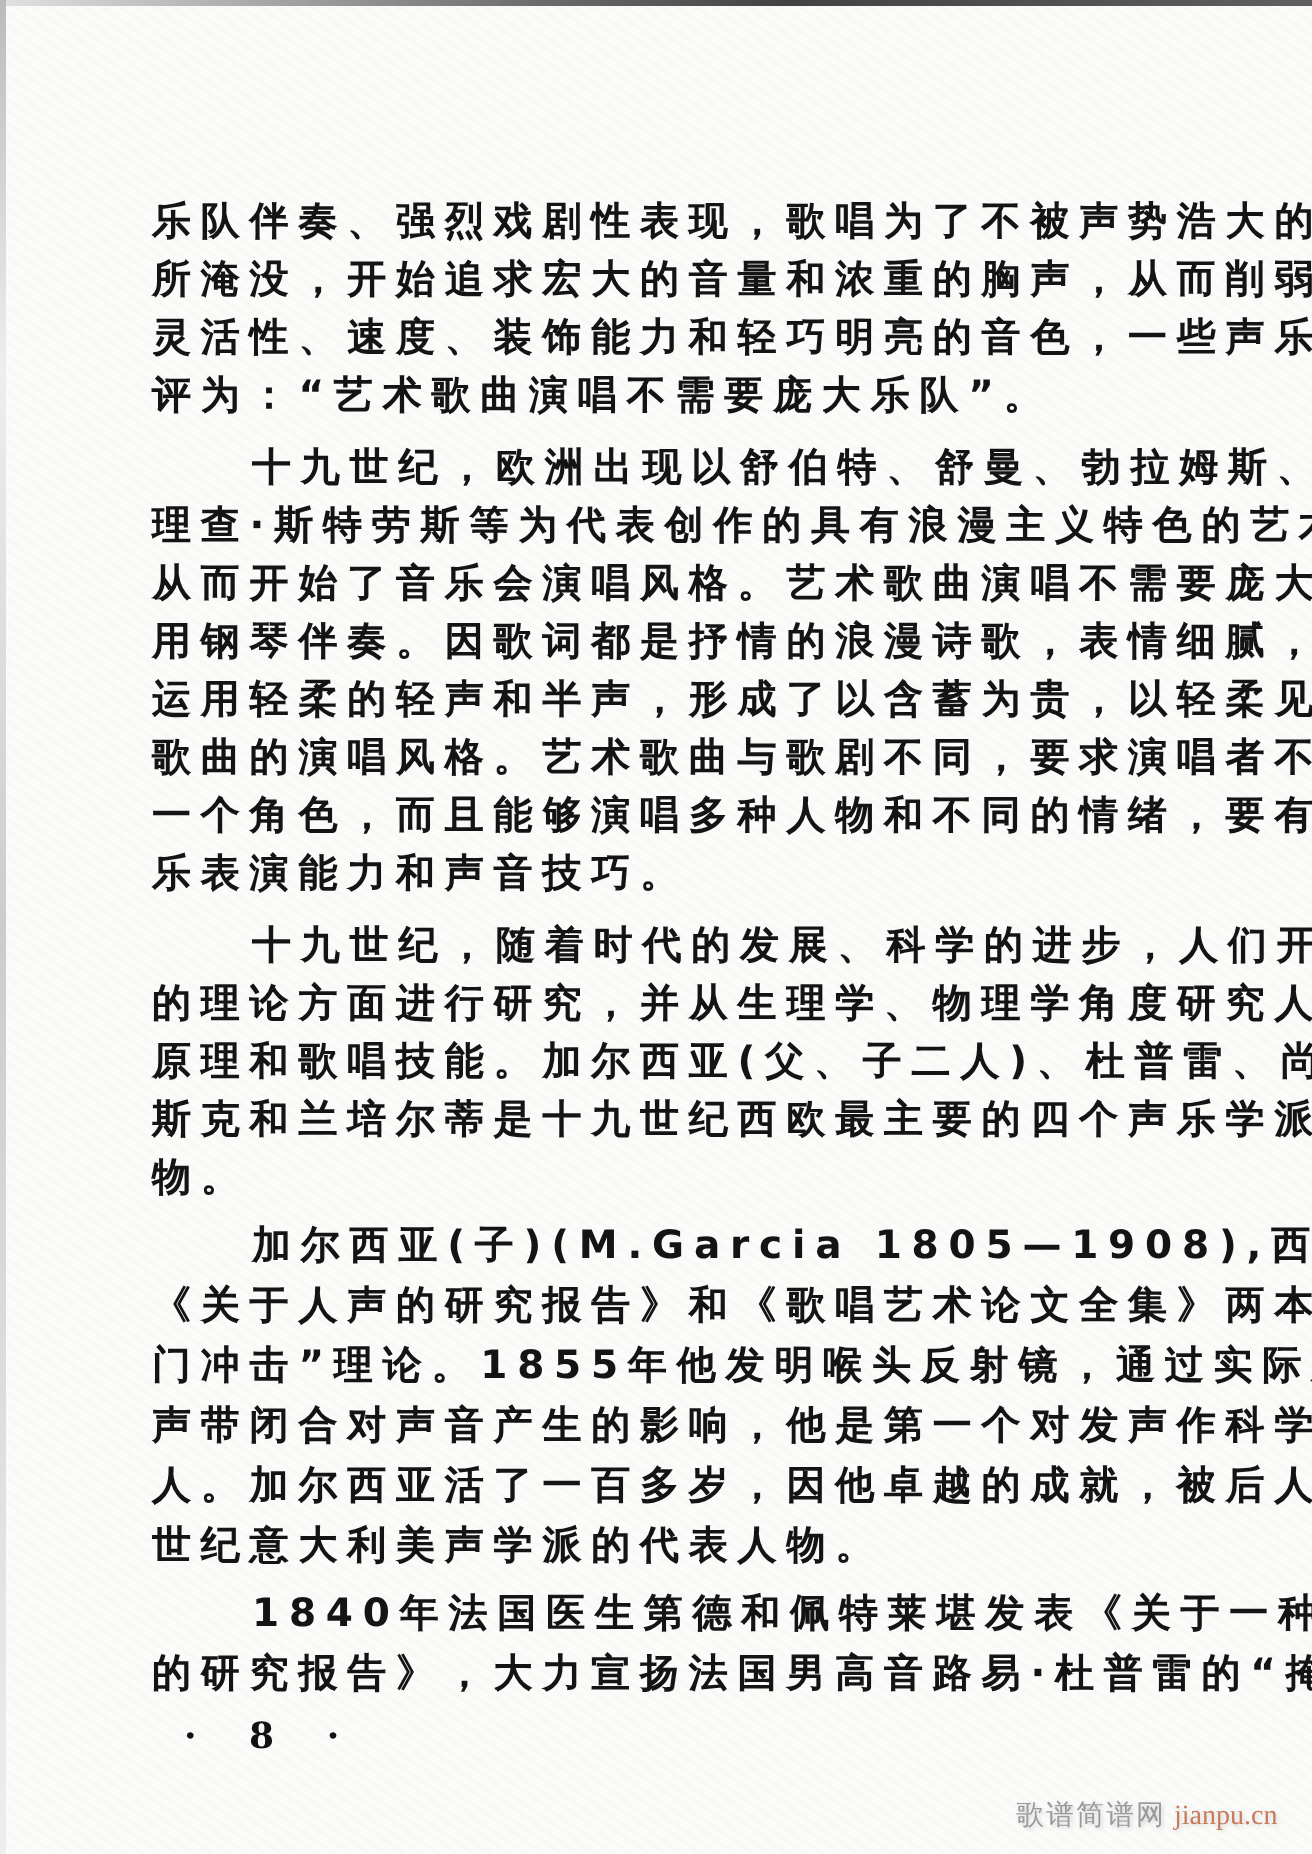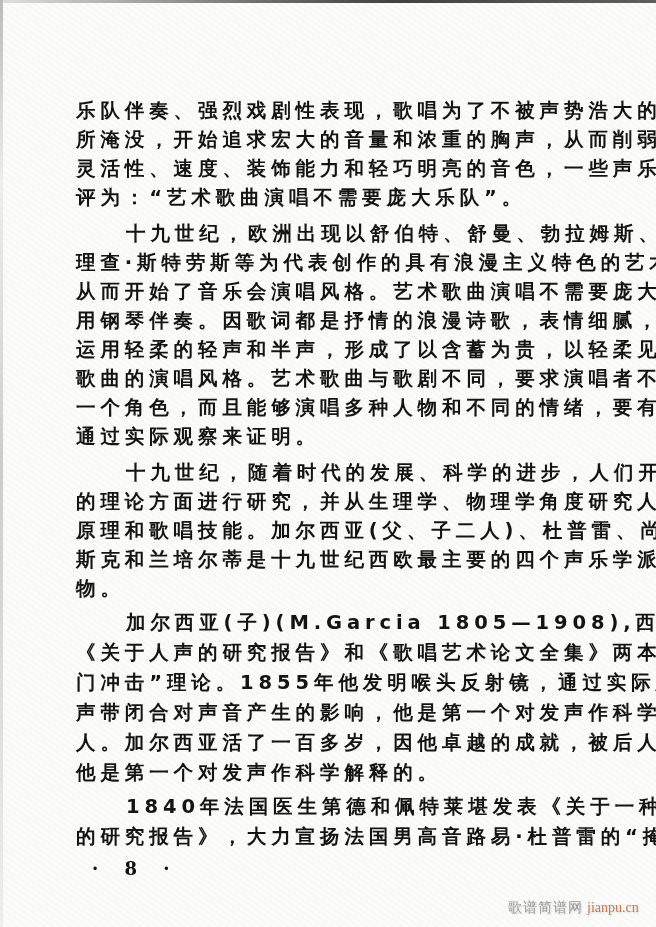--- a/index.html
+++ b/index.html
@@ -114,7 +114,7 @@
     <div class="line" style="top:336px">运用轻柔的轻声和半声，形成了以含蓄为贵，以轻柔见长的艺术</div>
     <div class="line" style="top:365px">歌曲的演唱风格。艺术歌曲与歌剧不同，要求演唱者不仅能表演</div>
     <div class="line" style="top:394px">一个角色，而且能够演唱多种人物和不同的情绪，要有较高的音</div>
-    <div class="line last" style="top:423px">通过实际观察来证明。</div>
+    <div class="line last" style="top:423px">乐表演能力和声音技巧。</div>
 
     <div class="line indent" style="top:459px">十九世纪，随着时代的发展、科学的进步，人们开始对声乐</div>
     <div class="line" style="top:488px">的理论方面进行研究，并从生理学、物理学角度研究人体的发声</div>

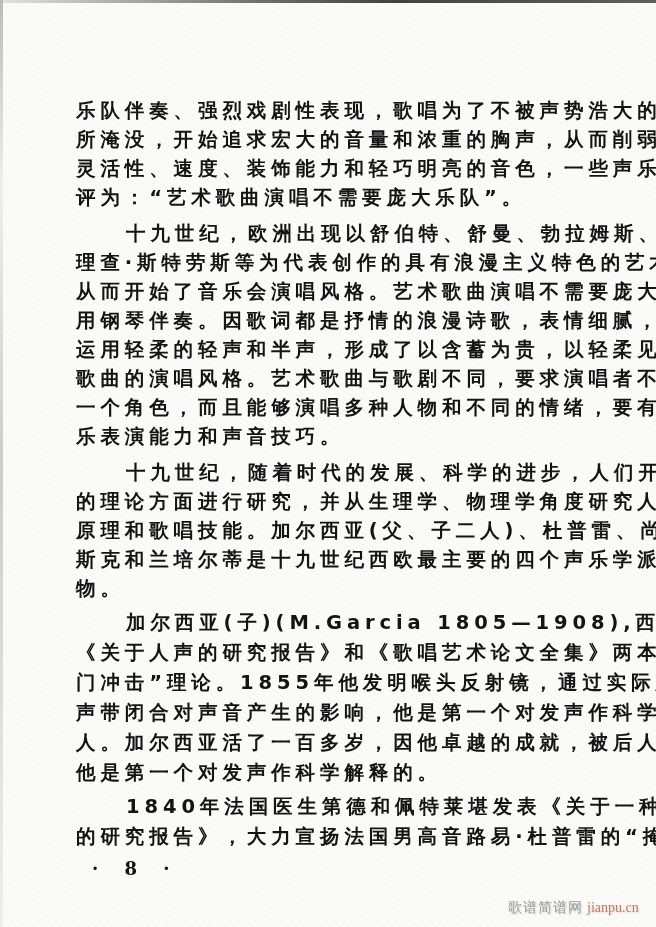--- a/index.html
+++ b/index.html
@@ -127,7 +127,7 @@
     <div class="line" style="top:669px">门冲击”理论。1855年他发明喉头反射镜，通过实际观察来证明</div>
     <div class="line" style="top:699px">声带闭合对声音产生的影响，他是第一个对发声作科学解释的</div>
     <div class="line" style="top:729px">人。加尔西亚活了一百多岁，因他卓越的成就，被后人尊为十九</div>
-    <div class="line last" style="top:759px">他是第一个对发声作科学解释的。</div>
+    <div class="line last" style="top:759px">世纪意大利美声学派的代表人物。</div>
 
     <div class="line indent" style="top:793px">1840年法国医生第德和佩特莱堪发表《关于一种新的歌声</div>
     <div class="line" style="top:823px">的研究报告》，大力宣扬法国男高音路易·杜普雷的“掩盖唱</div>

